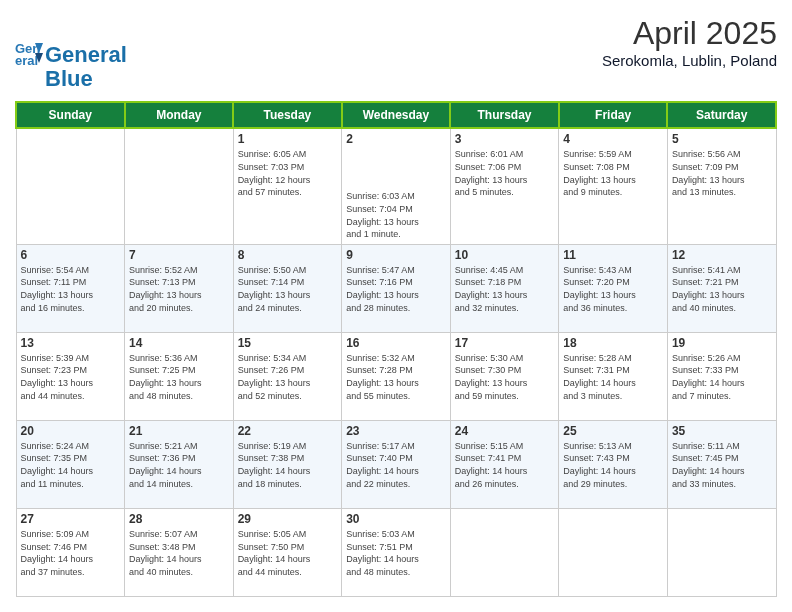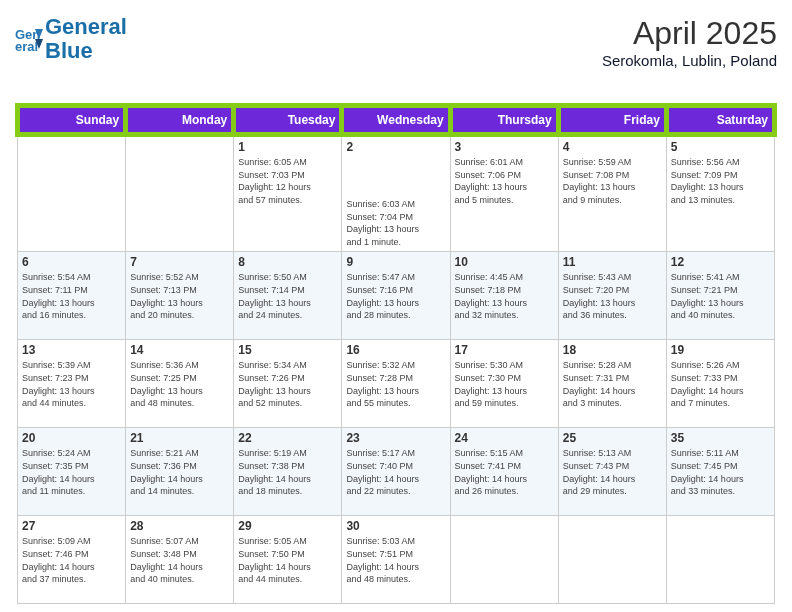--- a/index.html
+++ b/index.html
@@ -16,7 +16,6 @@
       padding: 15px;
       display: flex;
       flex-direction: column;
-      gap: 24px;
     }
     .header {
       display: flex;

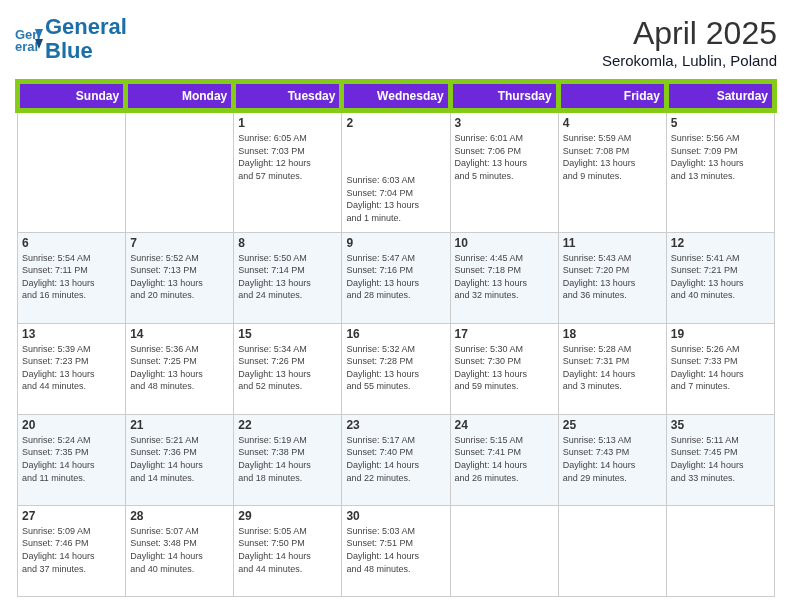--- a/index.html
+++ b/index.html
@@ -32,6 +32,7 @@
       font-weight: bold;
       color: #333;
       line-height: 1.1;
+      margin-top: 28px;
     }
     .logo-text span {
       color: #1a6fa8;

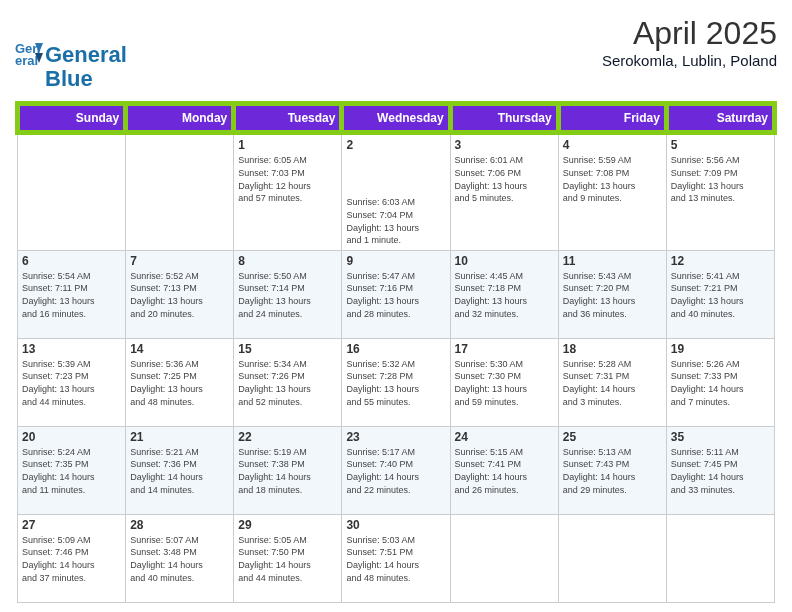--- a/index.html
+++ b/index.html
@@ -61,13 +61,13 @@
       flex: 1;
     }
     .calendar thead tr th {
-      background-color: #6d28d9;
+      background-color: #15803d;
       color: #fff;
       font-size: 12px;
       font-weight: bold;
       padding: 5px 4px;
-      text-align: right;
-      border: 5px solid #84cc16;
+      text-align: center;
+      border: 2px solid #84cc16;
     }
     .calendar tbody tr td {
       border: 1px solid #ccc;

